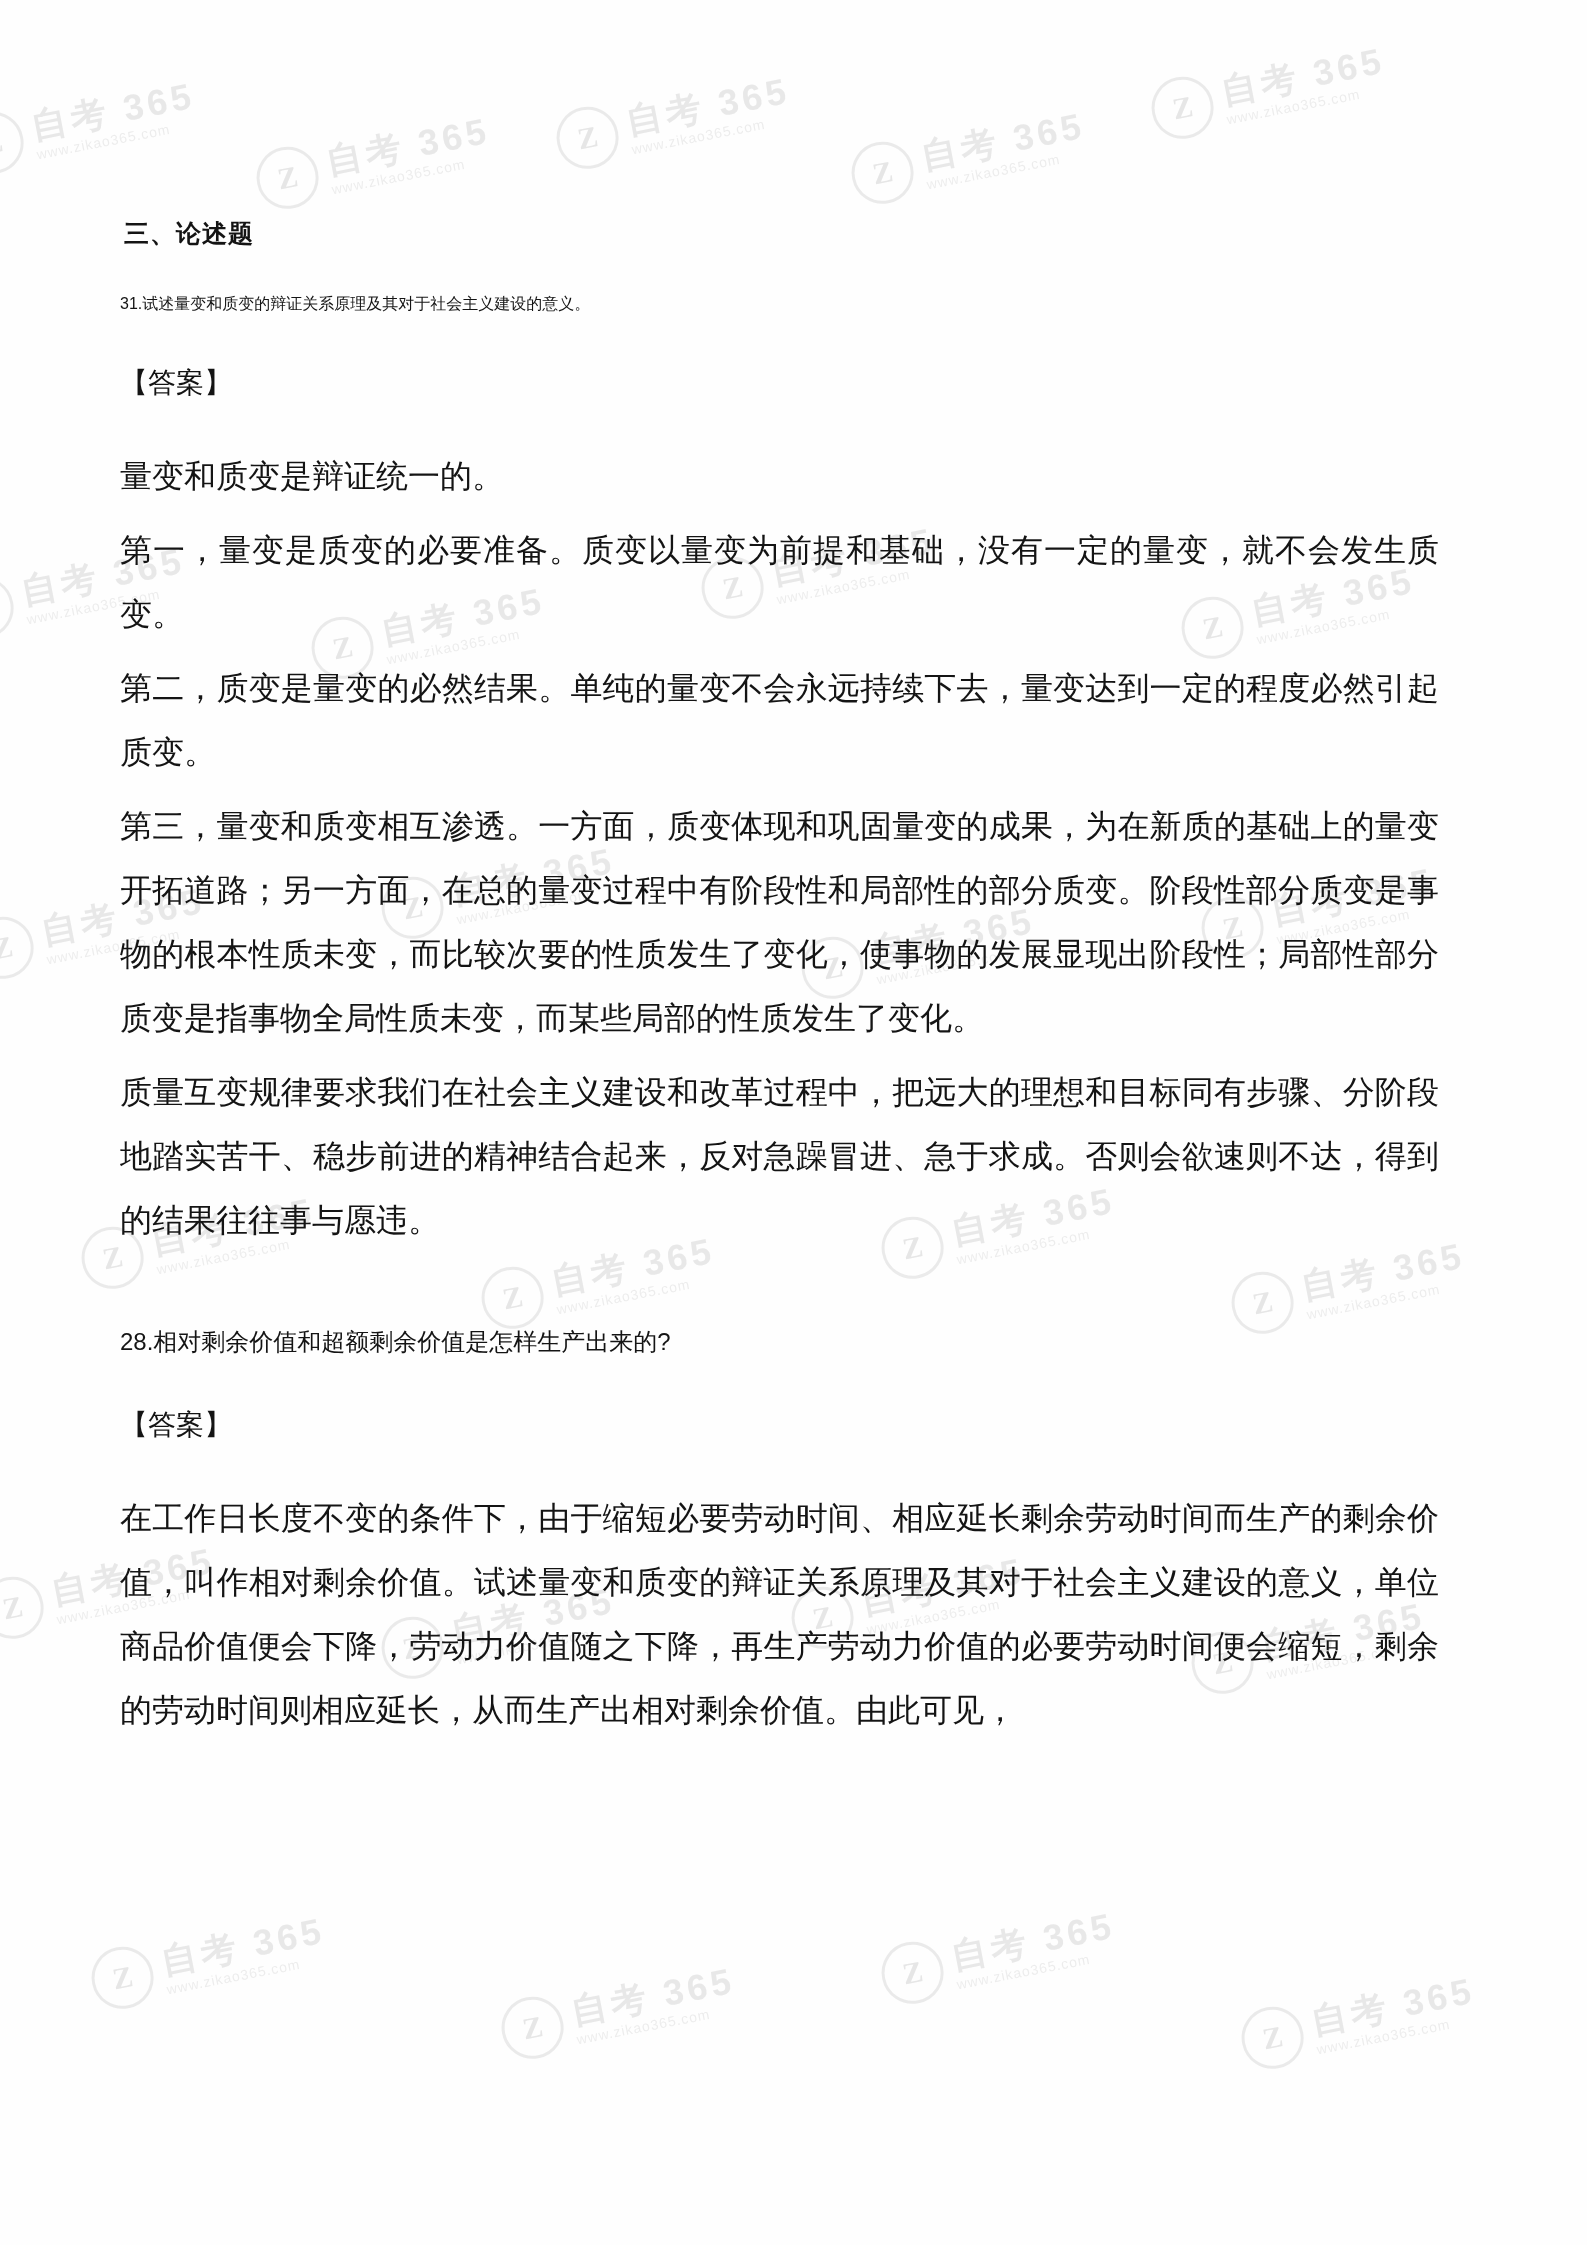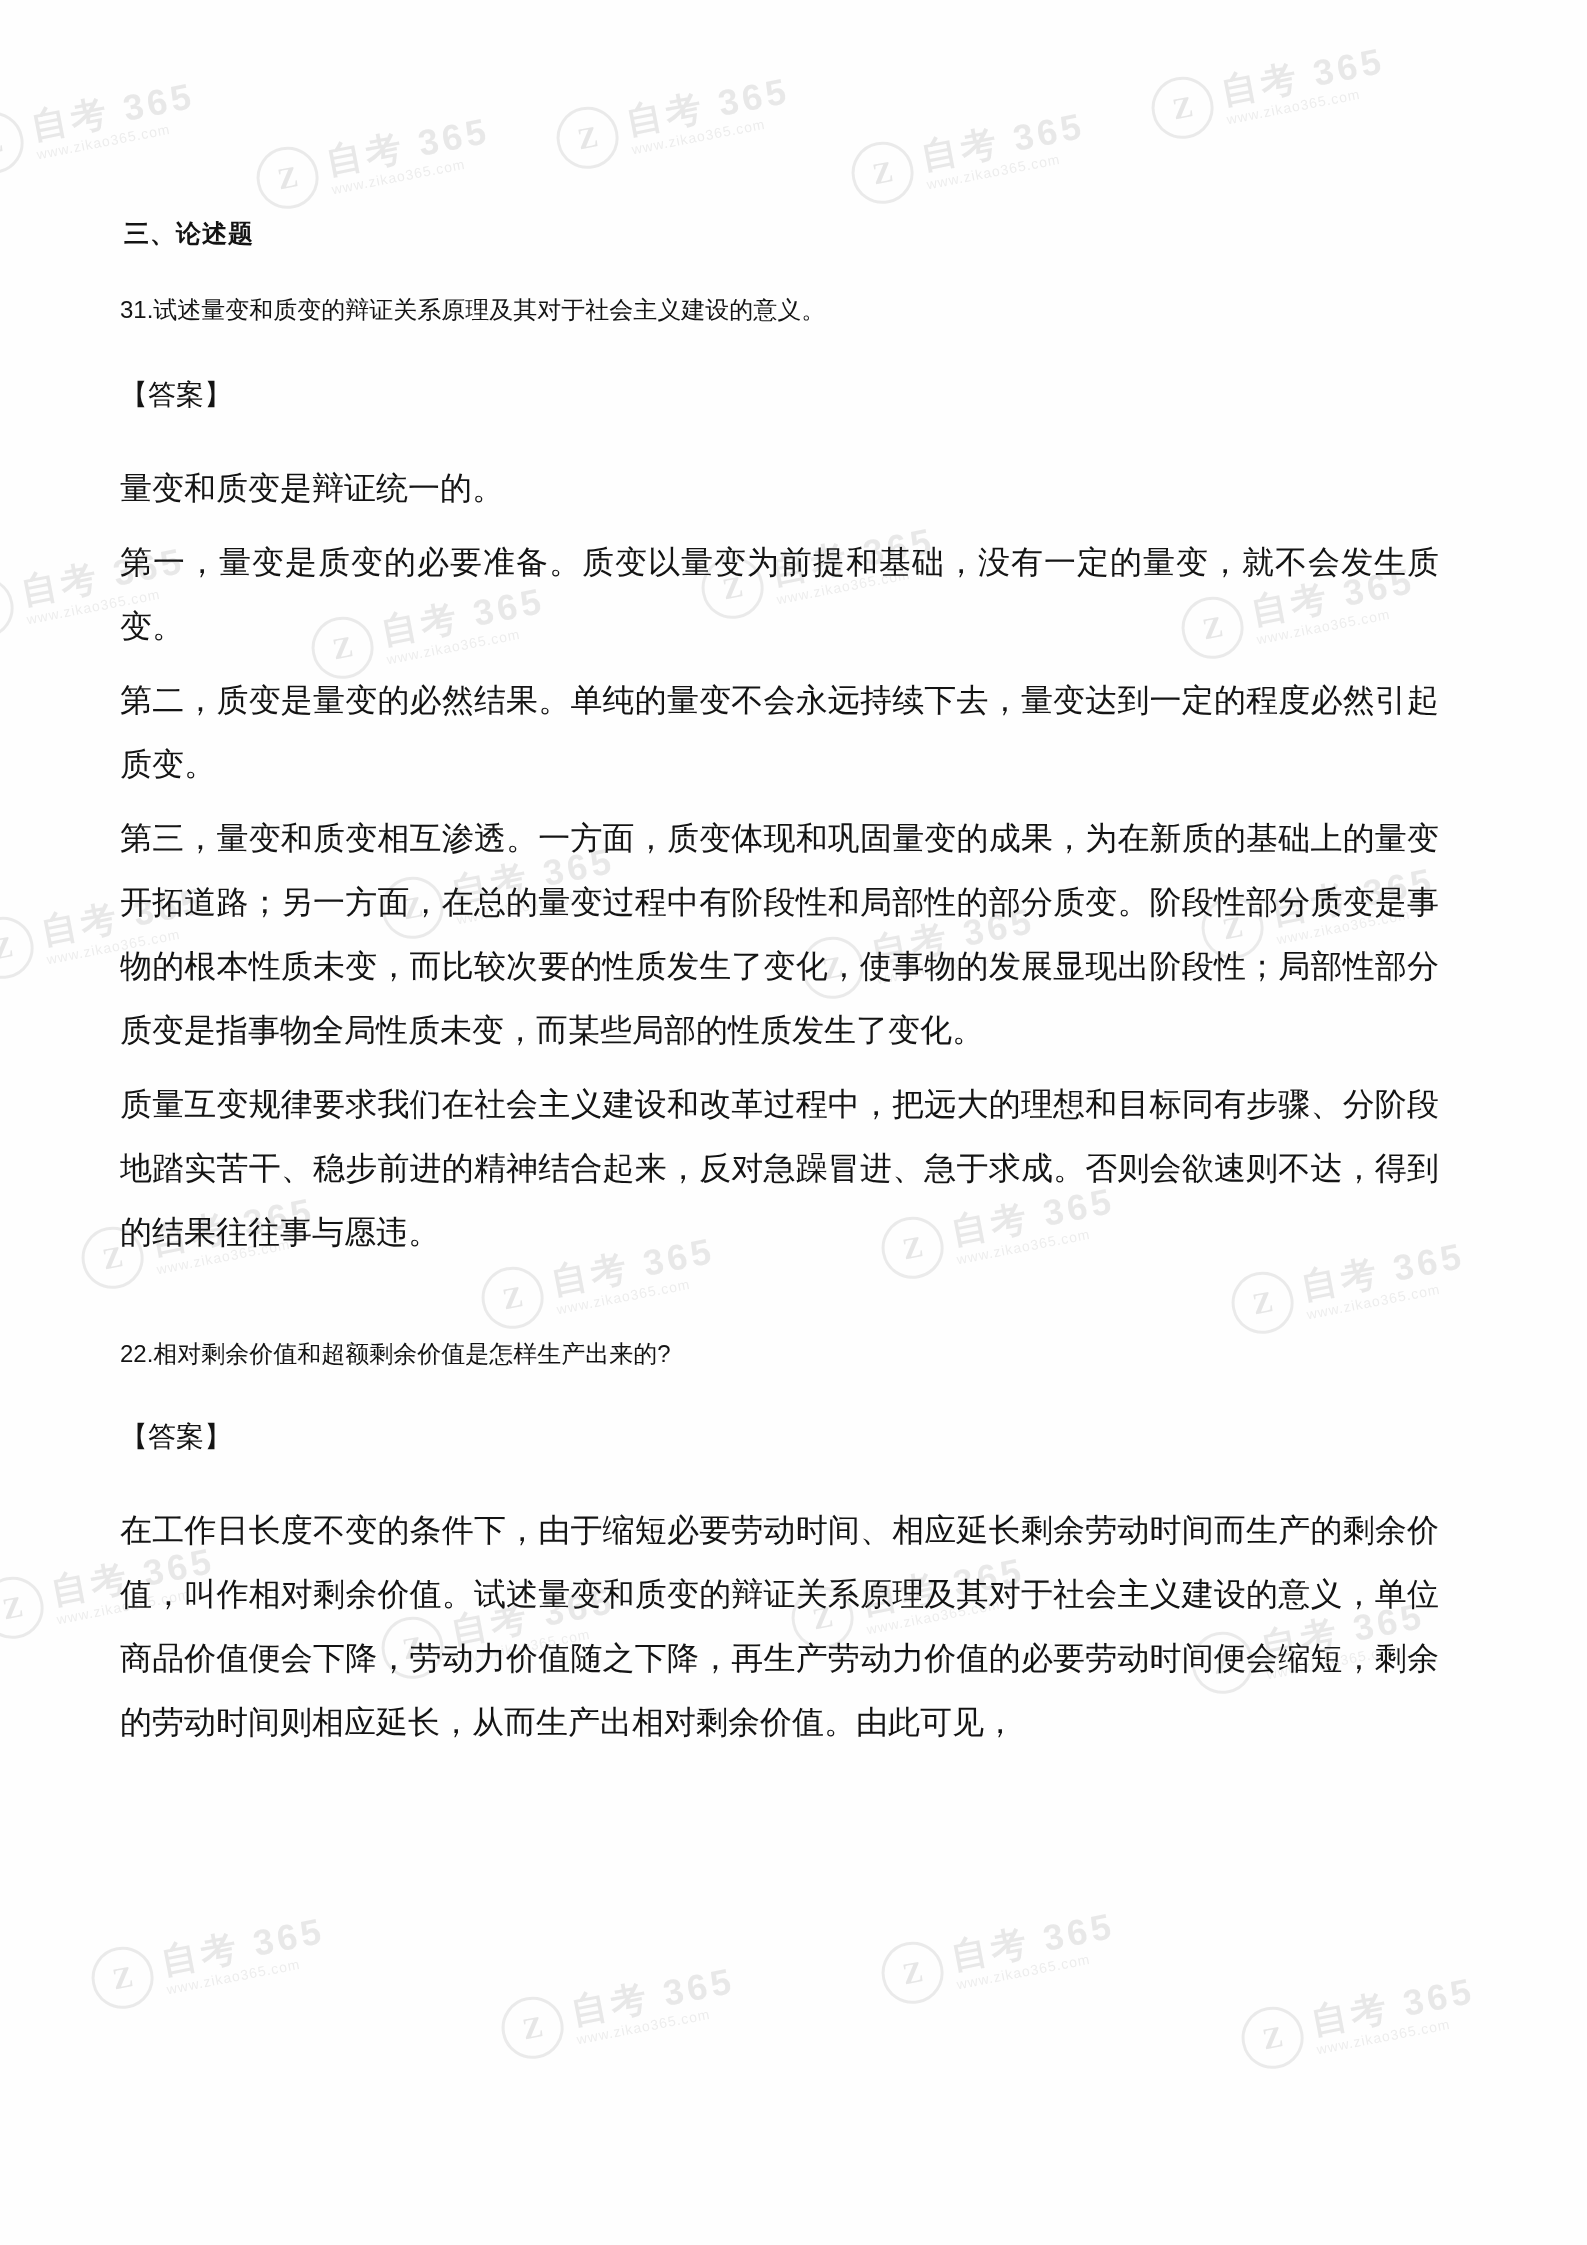--- a/index.html
+++ b/index.html
@@ -79,7 +79,7 @@
     margin: 12px 0 42px 4px;
   }
   .q-line {
-    font-size: 24px;
+    font-size: 16px;
     color: #141414;
     margin: 0 0 46px 0;
     line-height: 1.5;

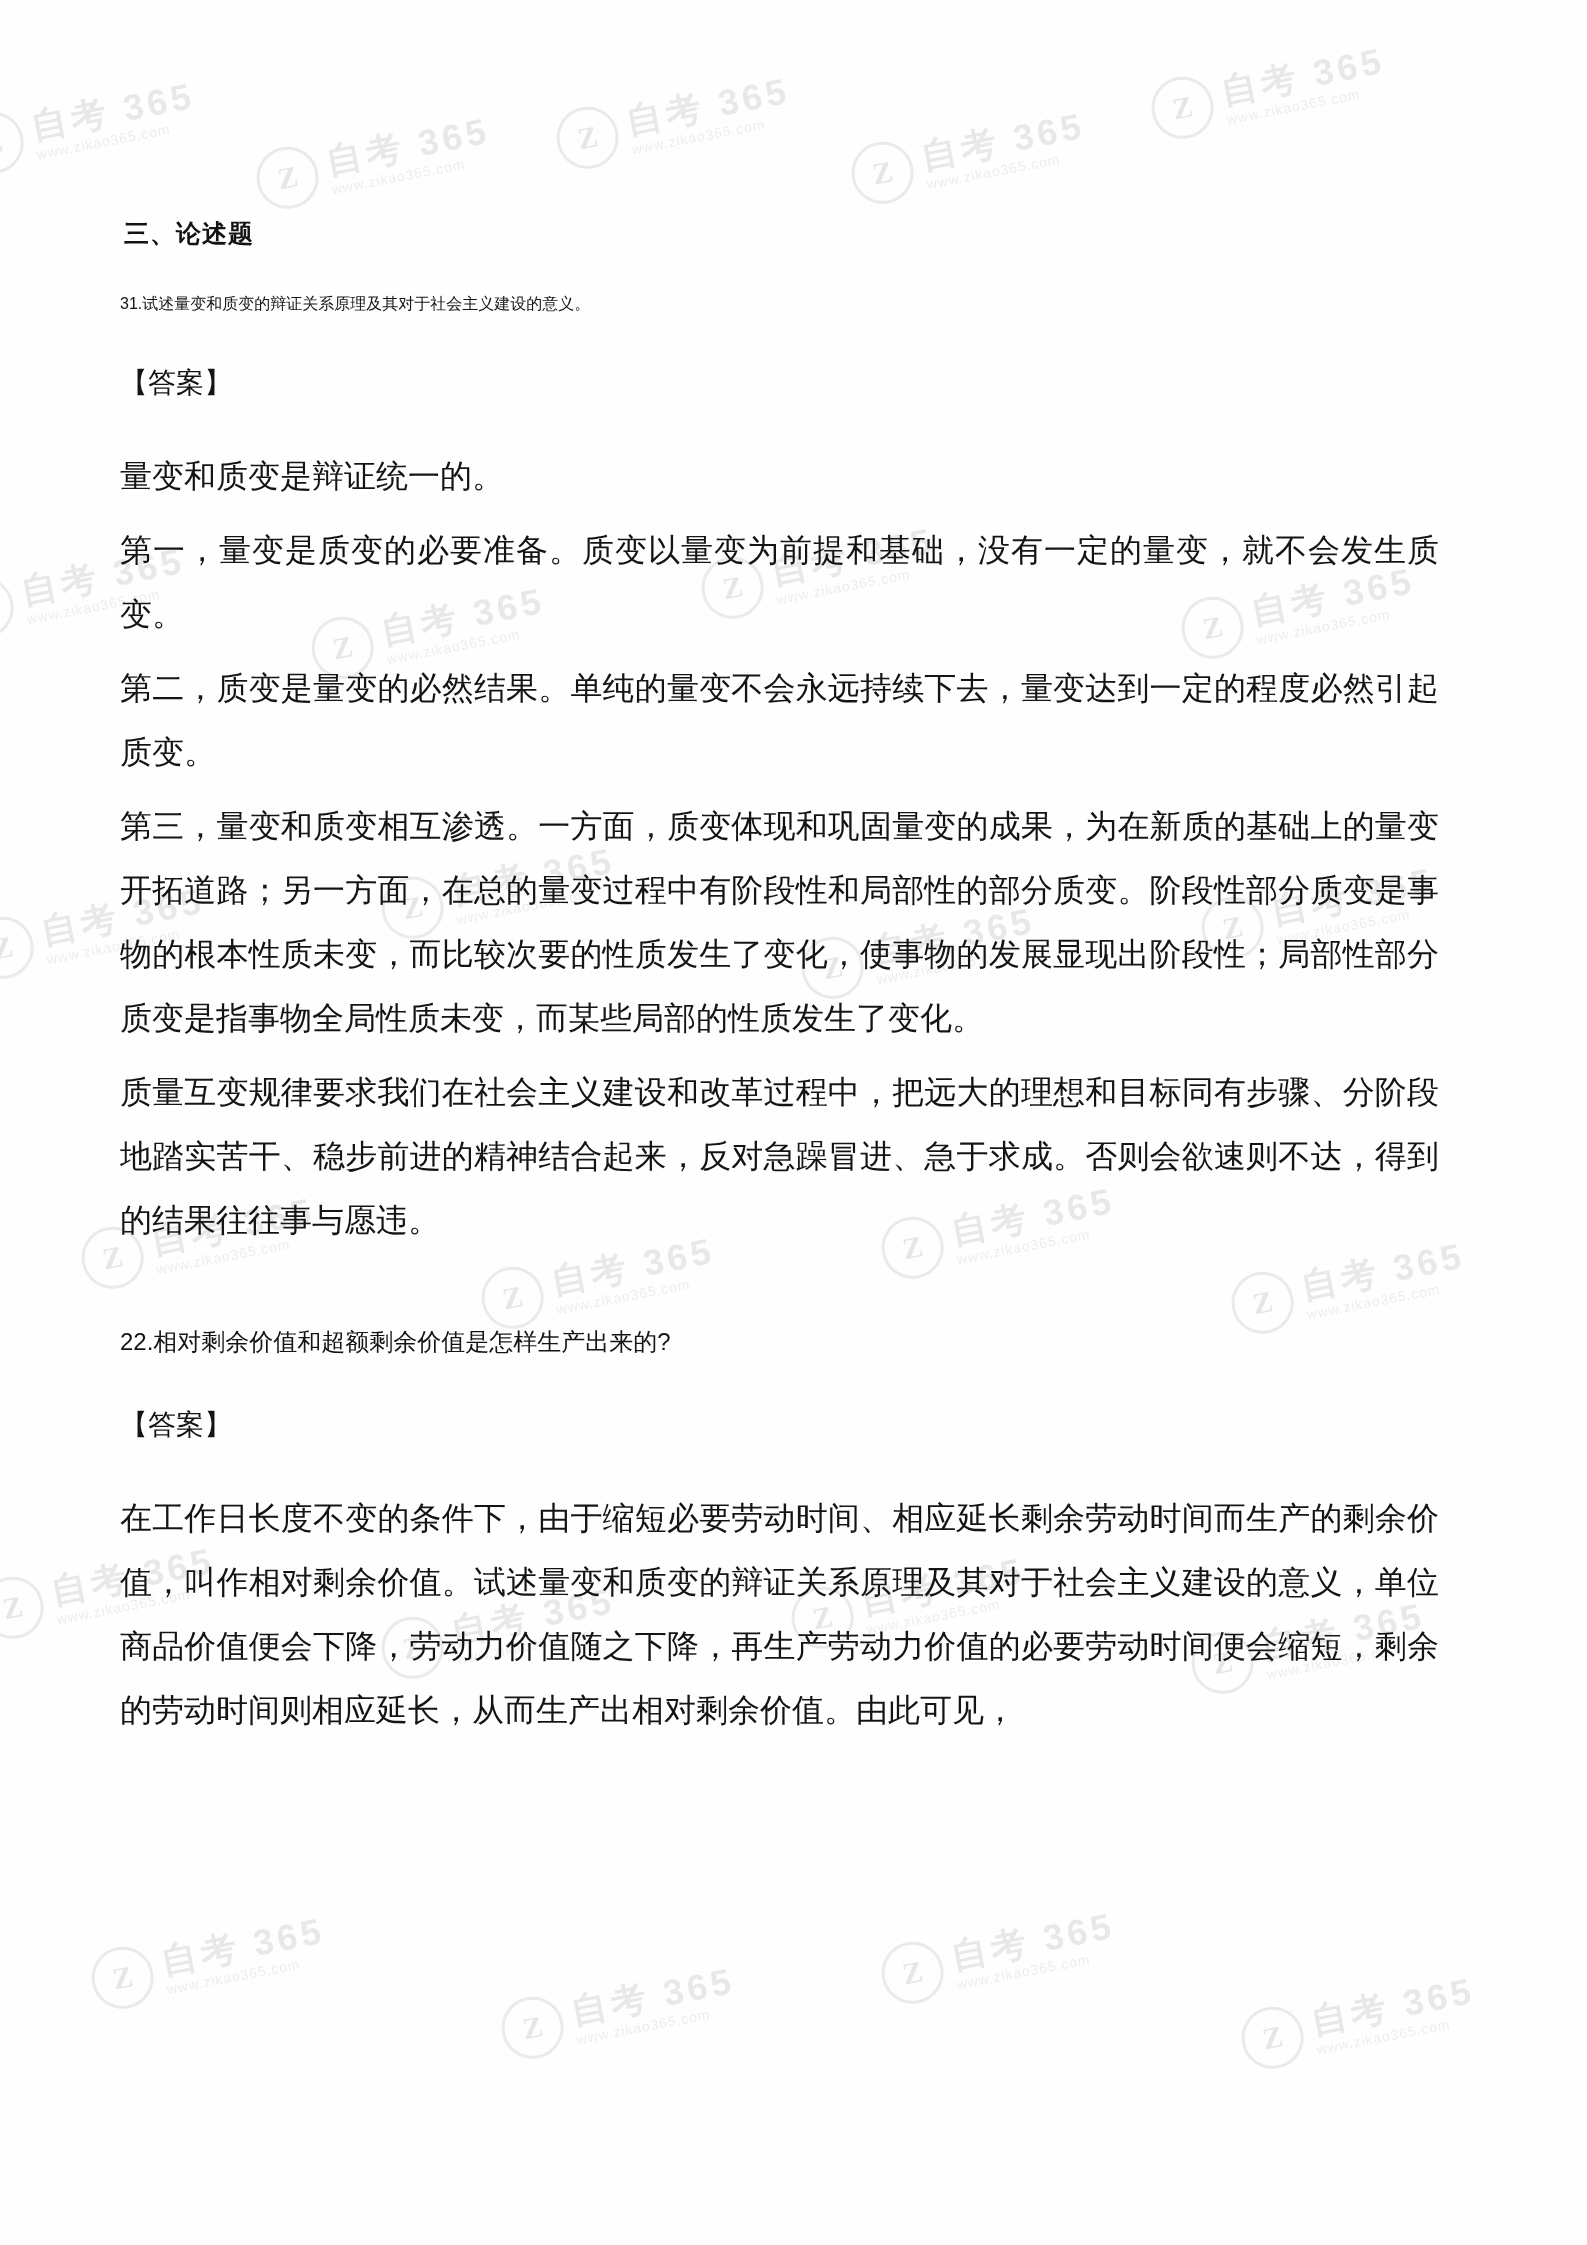--- a/index.html
+++ b/index.html
@@ -315,7 +315,7 @@
 
     <div class="gap-block"></div>
 
-    <p class="q2-line">22.相对剩余价值和超额剩余价值是怎样生产出来的?</p>
+    <p class="q2-line">28.相对剩余价值和超额剩余价值是怎样生产出来的?</p>
 
     <p class="answer-tag">【答案】</p>
 

